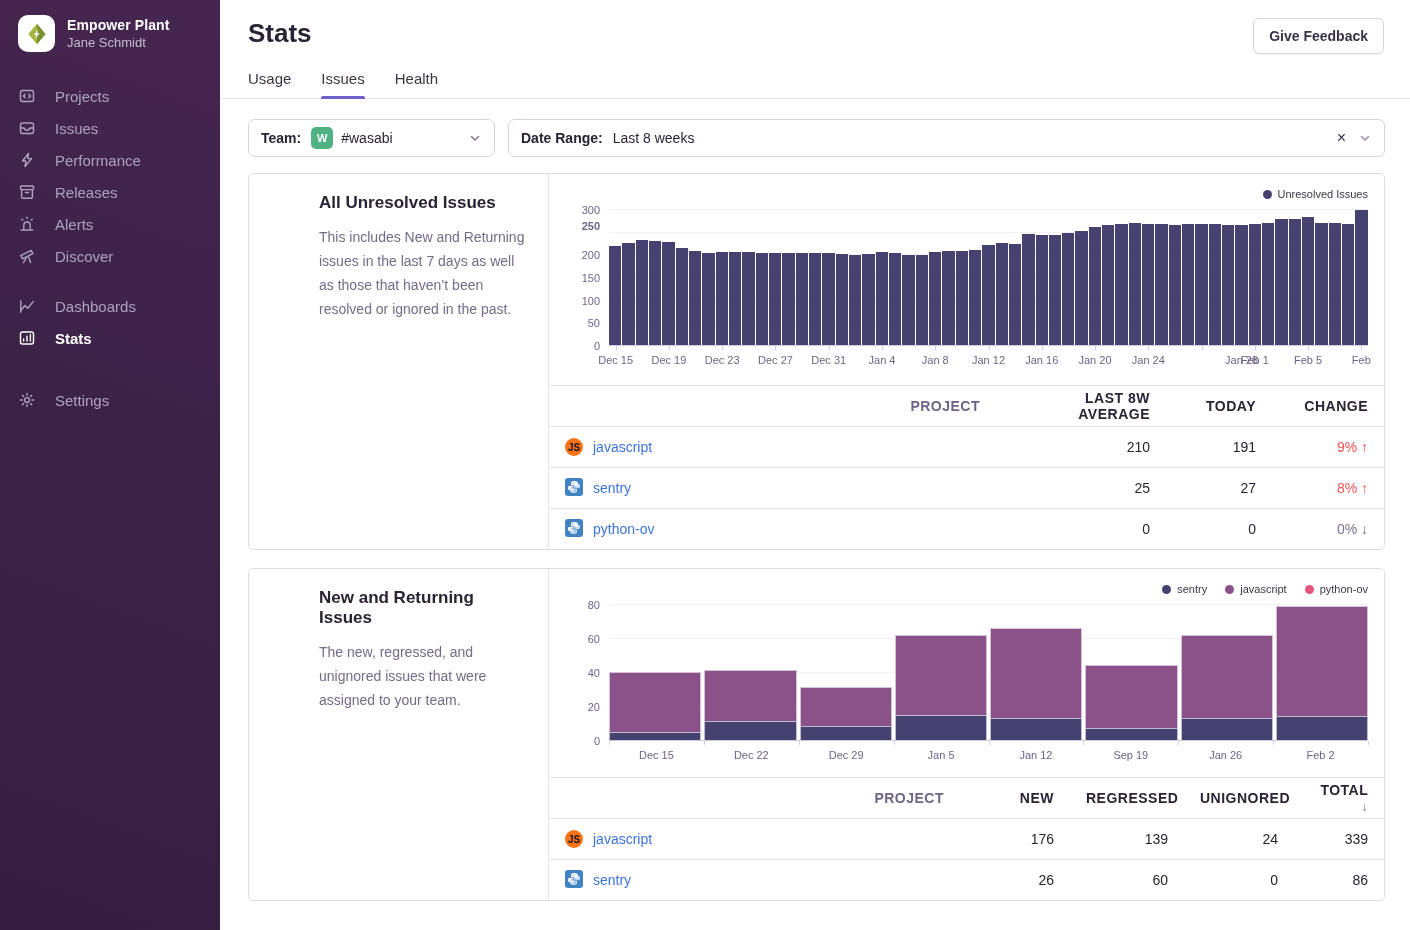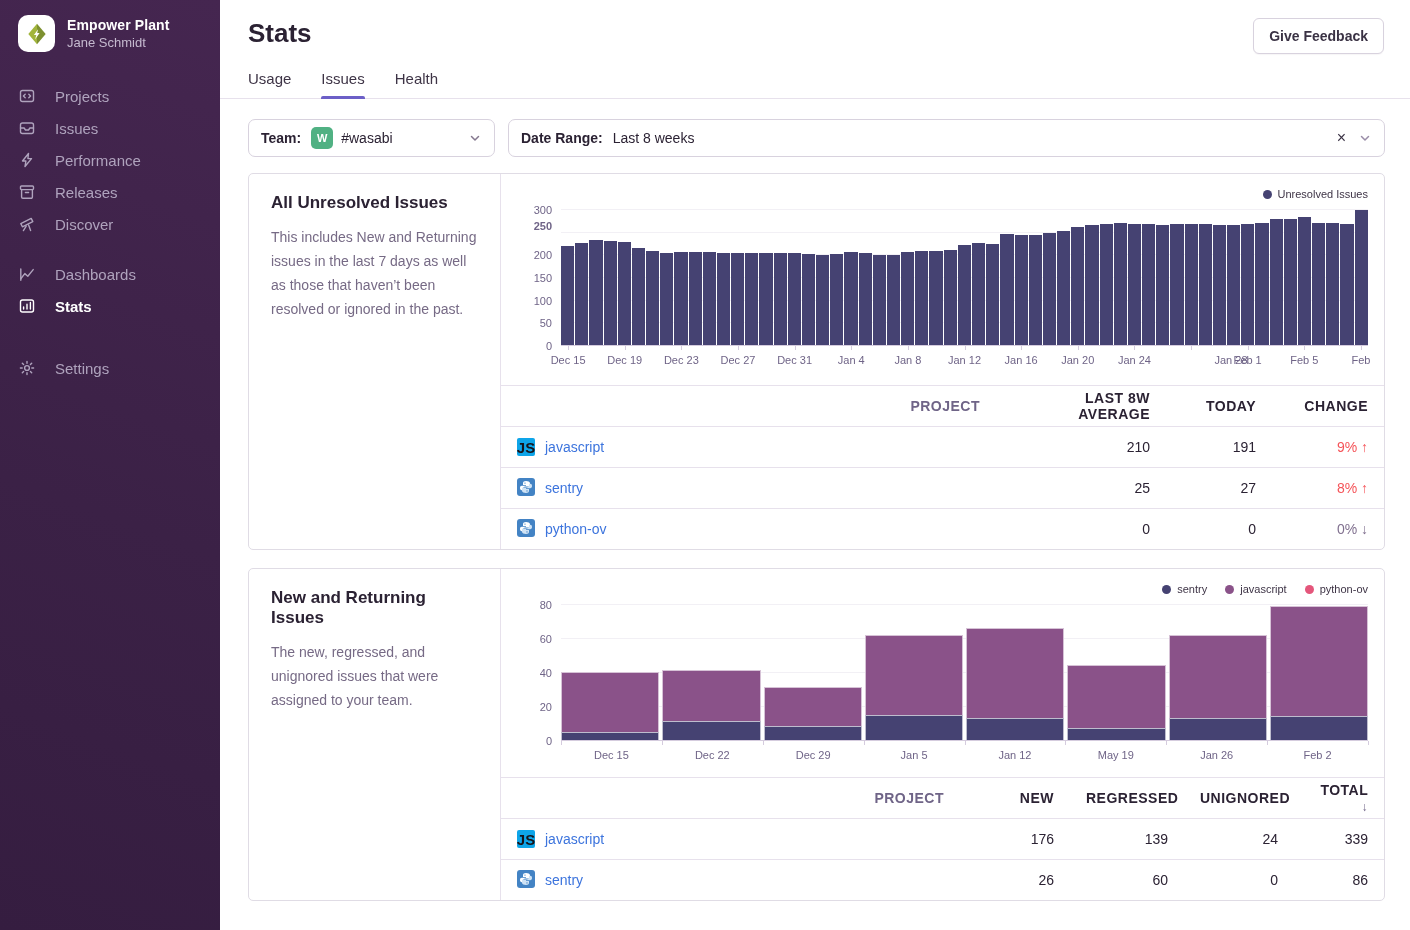--- a/index.html
+++ b/index.html
@@ -52,7 +52,7 @@
 
   
   .card { border:1px solid #E0DCE5; border-radius:5px; margin-top:16px; display:flex;
-    background:#fff; }
+    background:#fff;padding-left:48px; }
   .card + .card { margin-top:18px; }
   .card-left { width:252px; flex:0 0 auto; border-right:1px solid #E7E1EC; padding:19px 22px; }
   .card-title { font-size:17px; font-weight:600; color:#2B2233; }

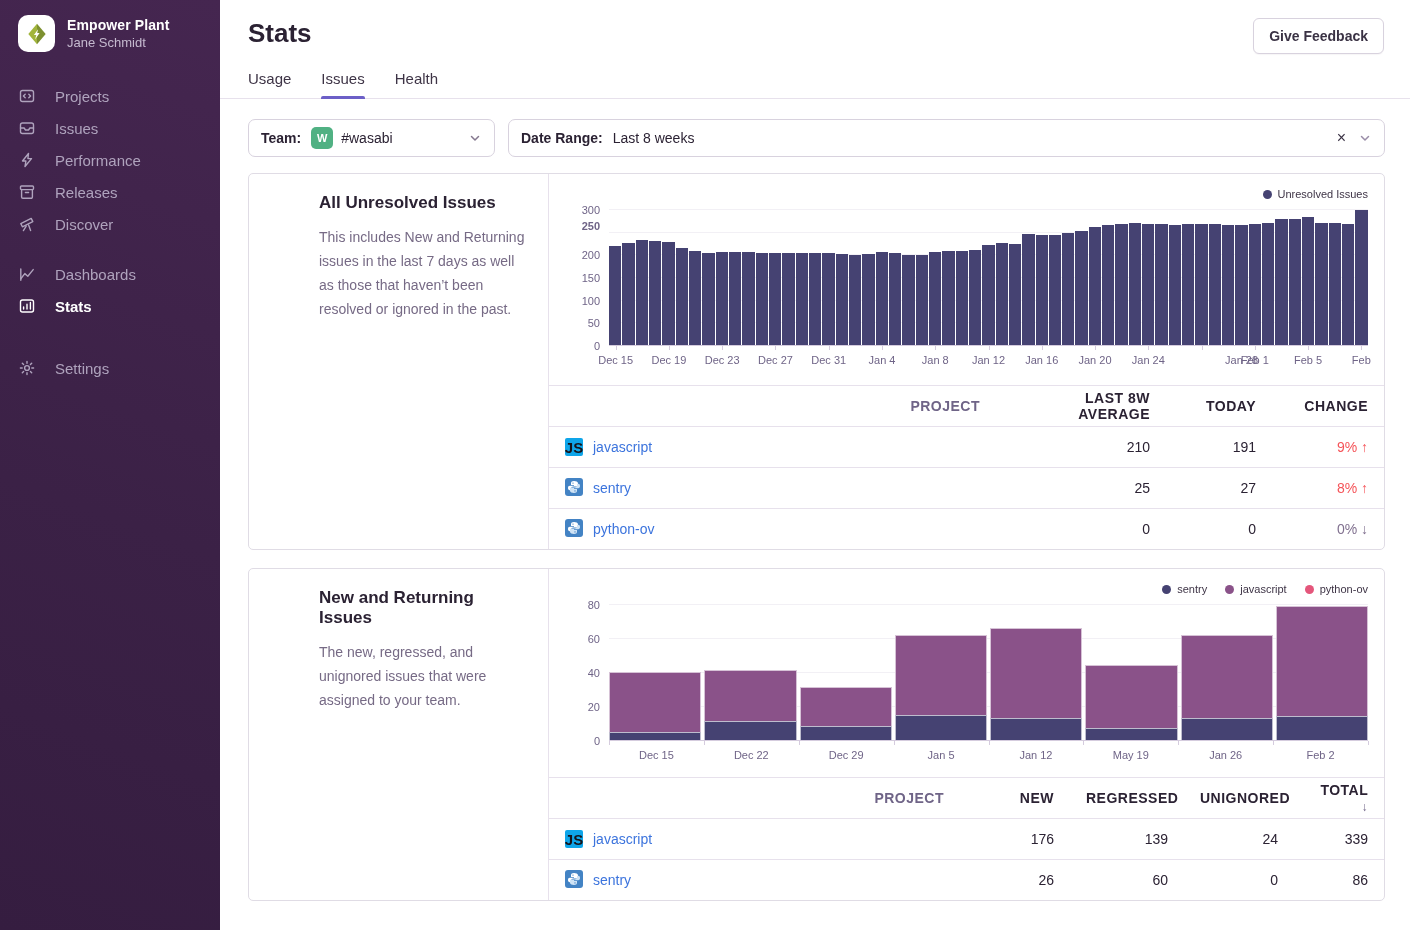--- a/index.html
+++ b/index.html
@@ -152,6 +152,14 @@
         </svg>
         </span>
       <span>Releases</span>
+    </div>
+    <div class="nav-item">
+      <span class="ni">
+        <svg width="18" height="18" viewBox="0 0 18 18" fill="none" stroke="#AFA3BD" stroke-width="1.4" stroke-linecap="round" stroke-linejoin="round">
+          <path d="M5.8 13.5v-3.3a3.2 3.2 0 0 1 6.4 0v3.3M3.2 15h11.6M9 2.2v1.3M3.8 4.2l.9.9M14.2 4.2l-.9.9"></path>
+        </svg>
+        </span>
+      <span>Alerts</span>
     </div>
     <div class="nav-item">
       <span class="ni">

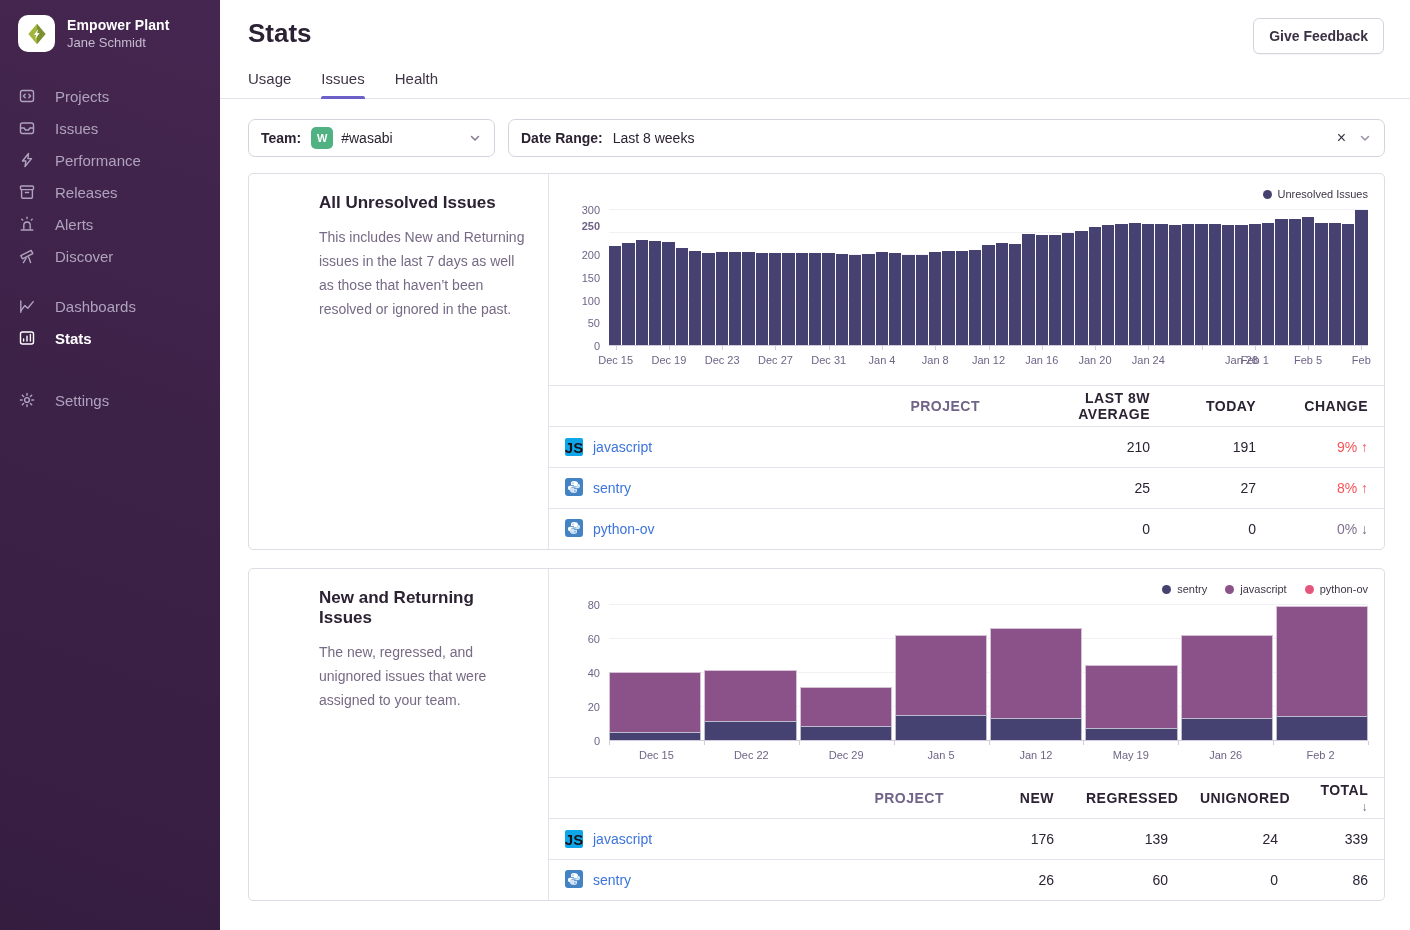--- a/index.html
+++ b/index.html
@@ -93,8 +93,8 @@
   .num { text-align:right; color:#2B2233; }
   .proj { display:flex; align-items:center; gap:10px; }
   .proj a { color:#3C74DD; text-decoration:none; cursor:pointer; }
-  .js-badge { width:18px; height:18px; border-radius:2px; background:#0ea5e9; color:#16141A;
-    font-size:15px; font-weight:800; display:flex; align-items:center; justify-content:center; flex:0 0 auto; }
+  .js-badge { width:18px; height:18px; border-radius:9px; background:#f97316; color:#16141A;
+    font-size:10px; font-weight:800; display:flex; align-items:center; justify-content:center; flex:0 0 auto; }
   .change { text-align:right; }
   .change[data-trend="up"] { color:#F55459; }
   .change[data-trend="flat"] { color:#80708F; }

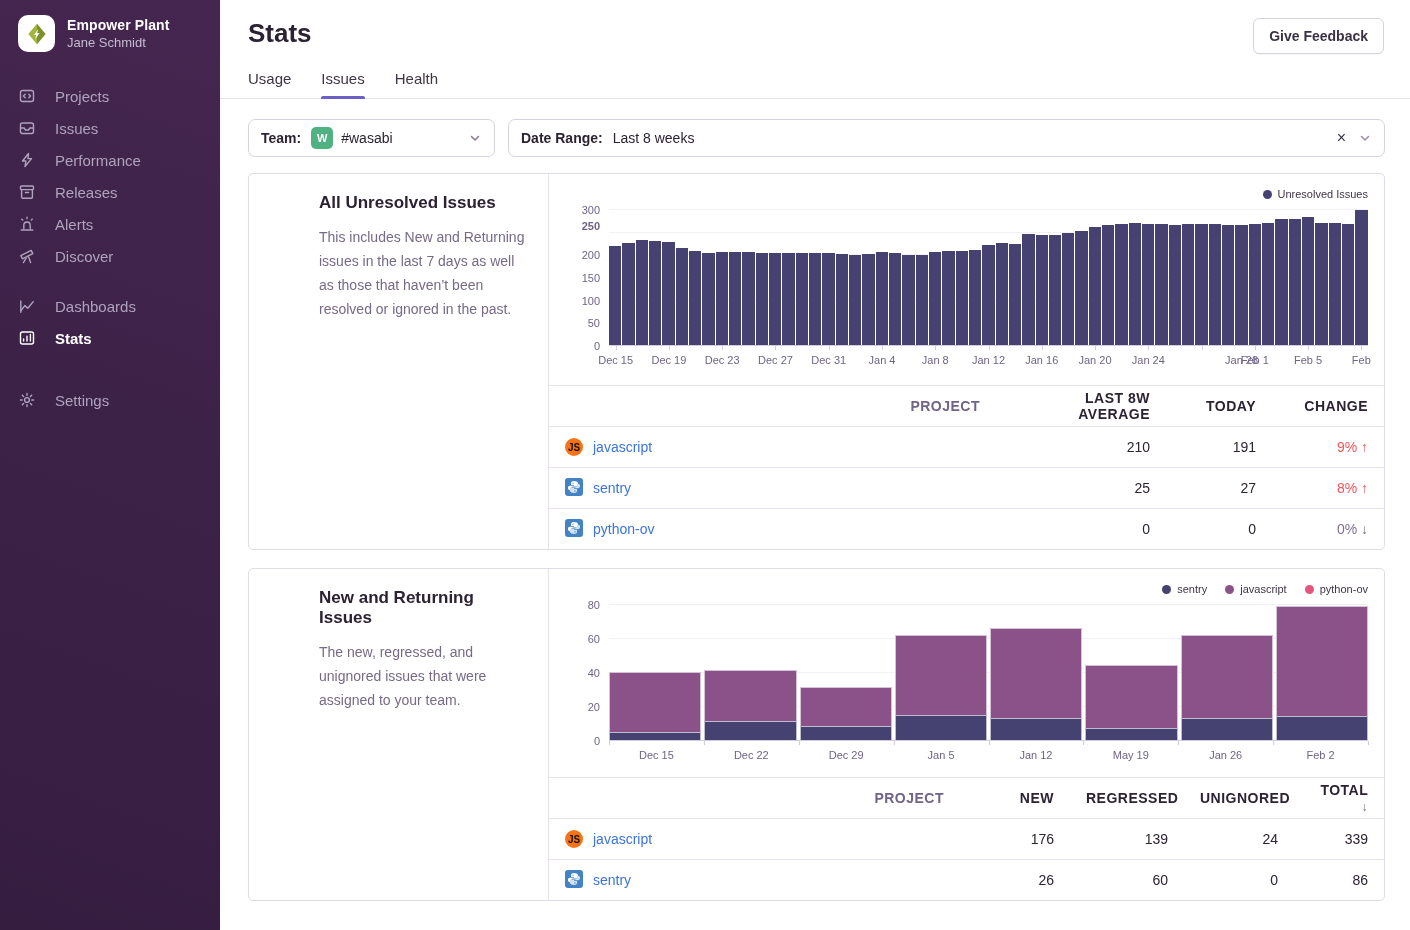--- a/index.html
+++ b/index.html
@@ -511,7 +511,7 @@
               <div class="xlabel-f">Dec 29</div>
               <div class="xlabel-f">Jan 5</div>
               <div class="xlabel-f">Jan 12</div>
-              <div class="xlabel-f">May 19</div>
+              <div class="xlabel-f">Sep 19</div>
               <div class="xlabel-f">Jan 26</div>
               <div class="xlabel-f">Feb 2</div>
             </div>

